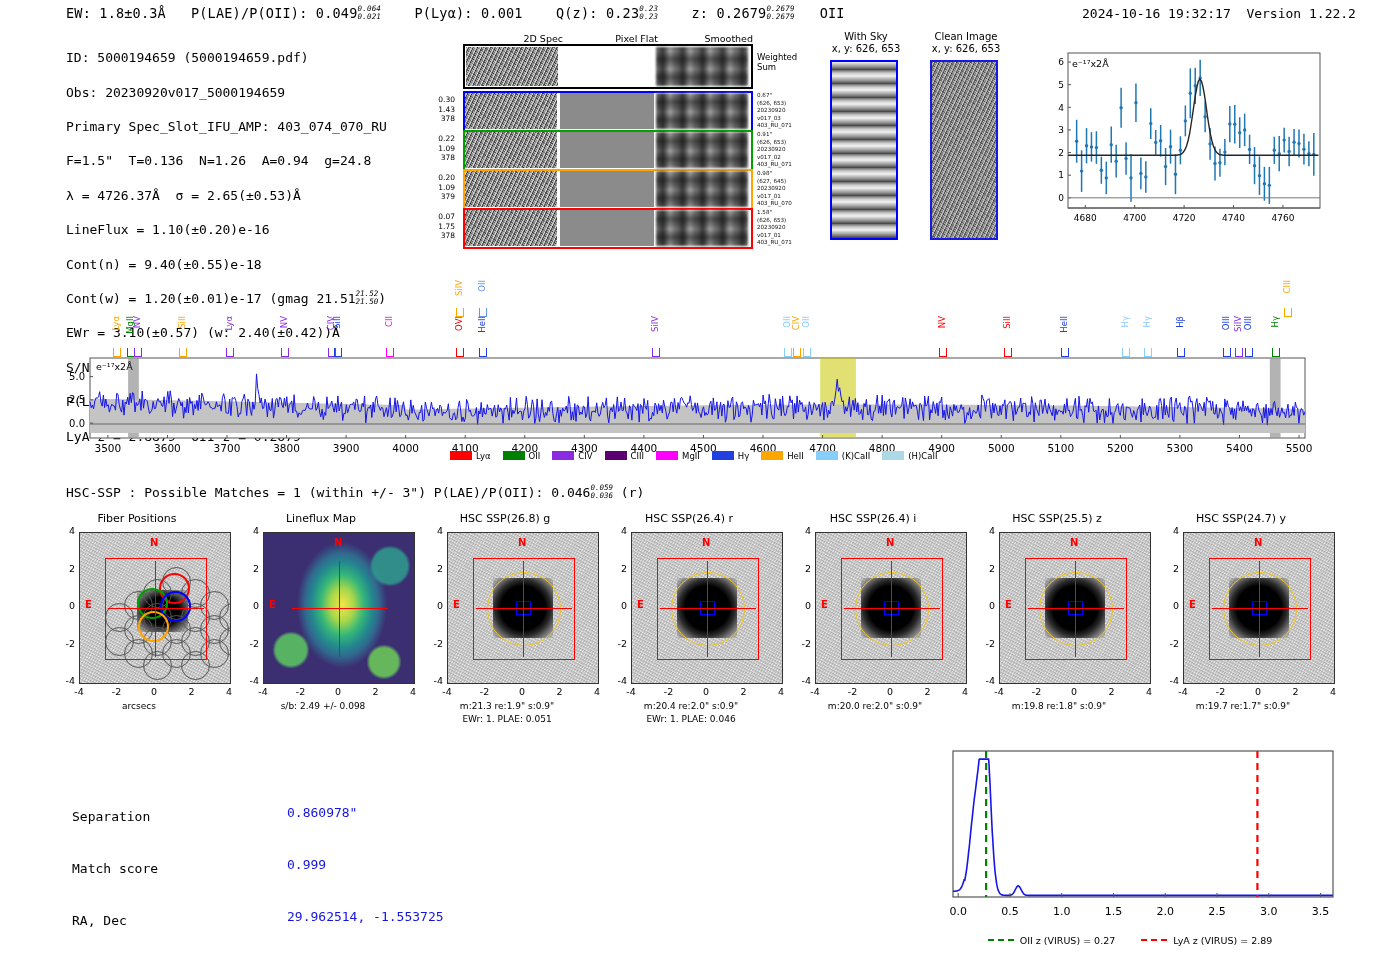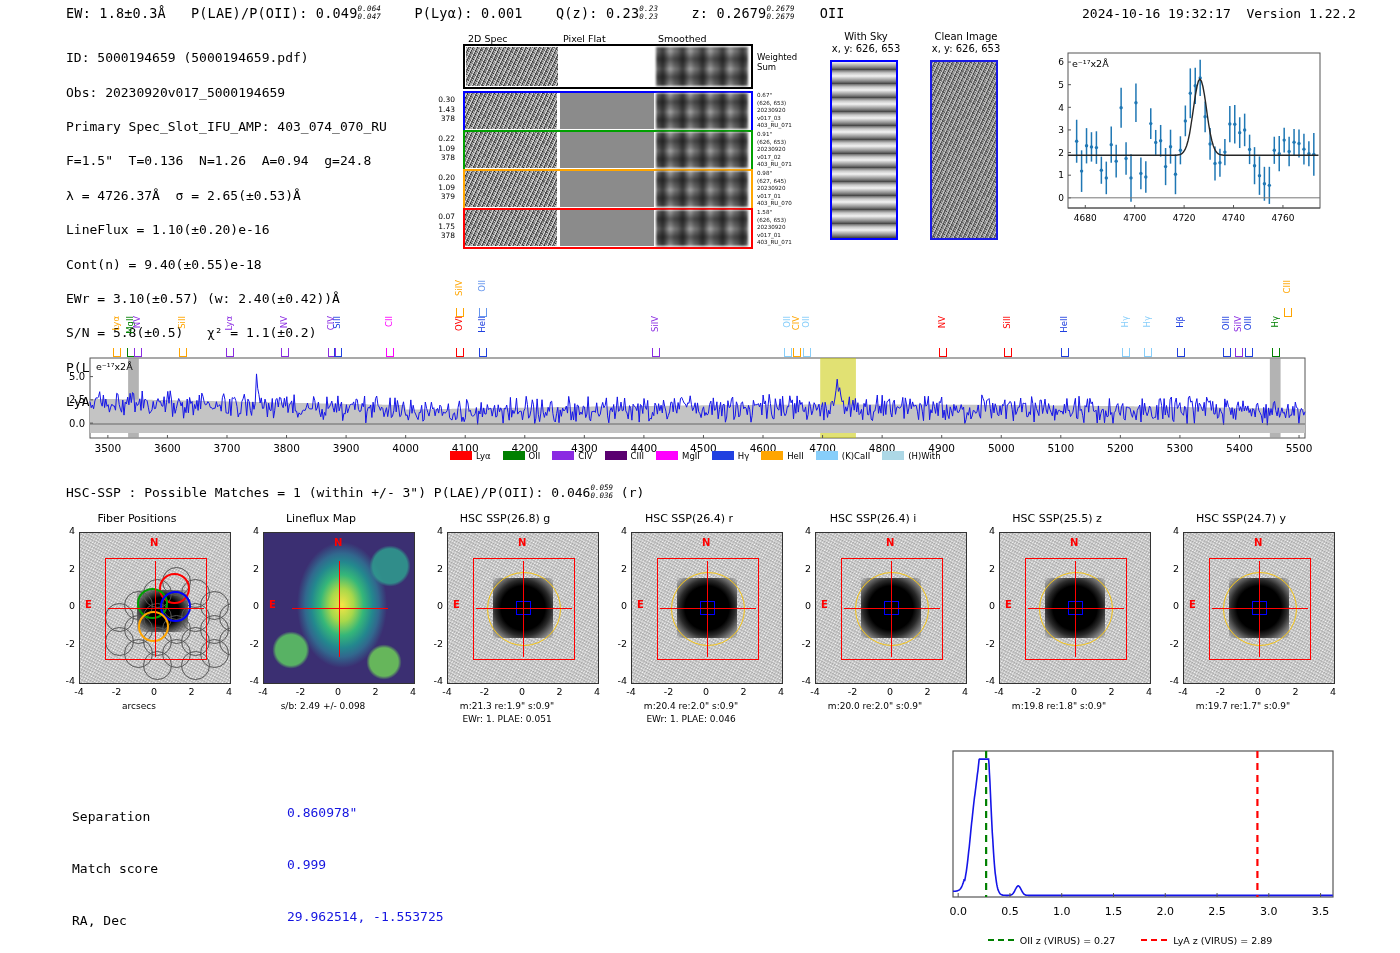--- a/index.html
+++ b/index.html
@@ -53,7 +53,7 @@
   <span>EW: 1.8±0.3Å</span>
   &nbsp;
   <span>P(LAE)/P(OII):</span>
-  <span>0.049</span><span class="frac"><span>0.064</span><span>0.047</span></span>
+  <span>0.049</span><span class="frac"><span>0.064</span><span>0.021</span></span>
   &nbsp;&nbsp;
   <span>P(Lyα): 0.001</span>
   &nbsp;&nbsp;

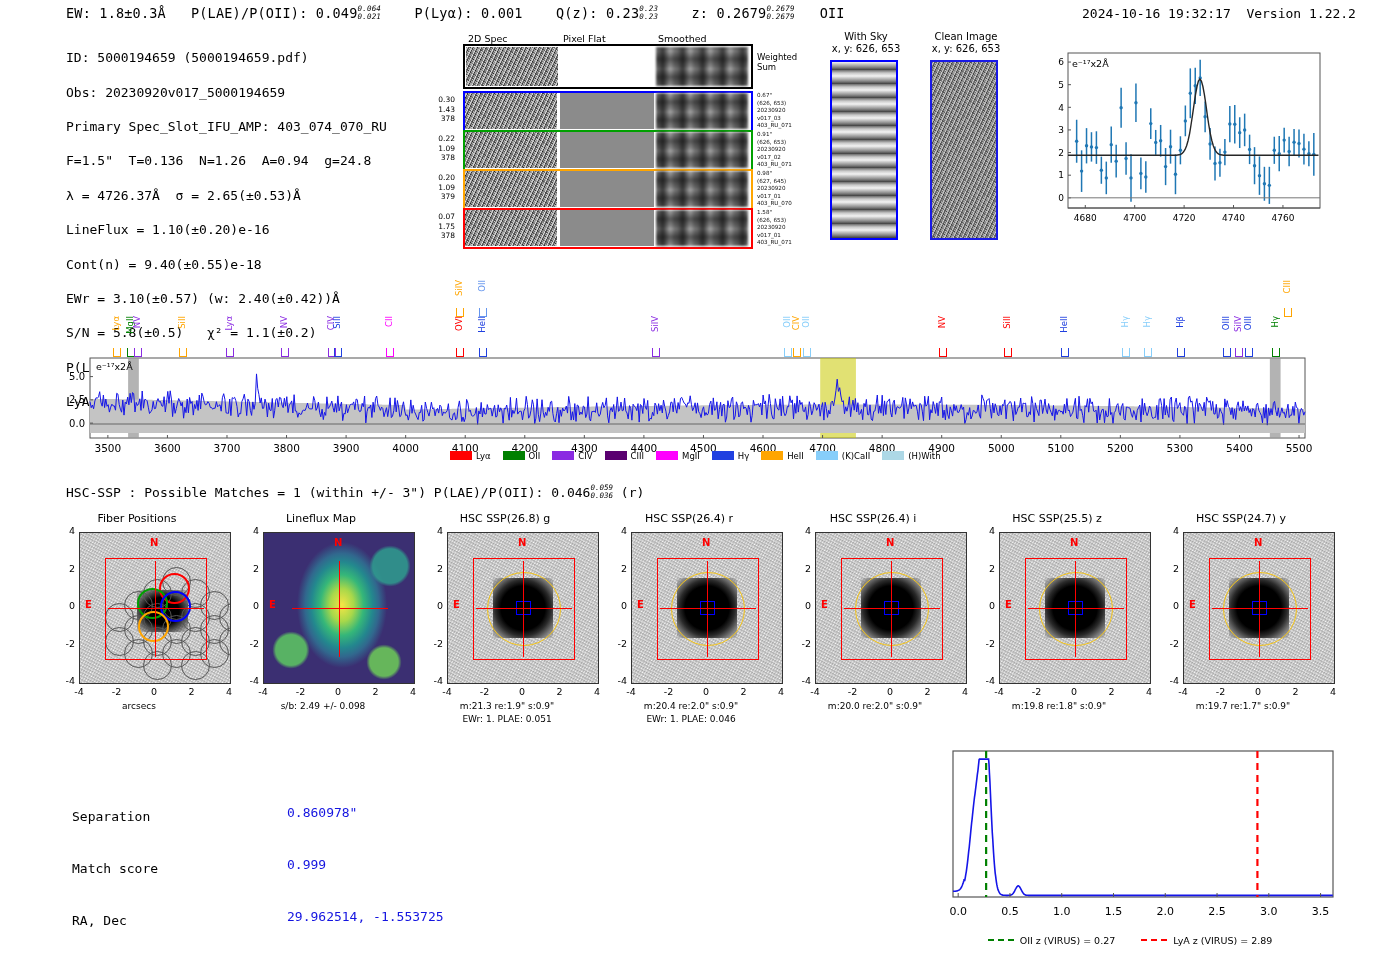--- a/index.html
+++ b/index.html
@@ -15,7 +15,7 @@
   
   #infoblock{top:32px;left:66px;font-size:13px;line-height:17.2px;white-space:pre;}
   
-  .pantitle{font-size:9.5px;text-align:left;}
+  .pantitle{font-size:9.5px;text-align:right;}
   .noise{background-image:
       repeating-linear-gradient(35deg,#6a6a6a 0px,#cfcfcf 1px,#3a3a3a 2px,#b5b5b5 3px,#777 4px),
       repeating-linear-gradient(115deg,#555 0px,#ddd 1.5px,#333 2.5px,#aaa 4px);

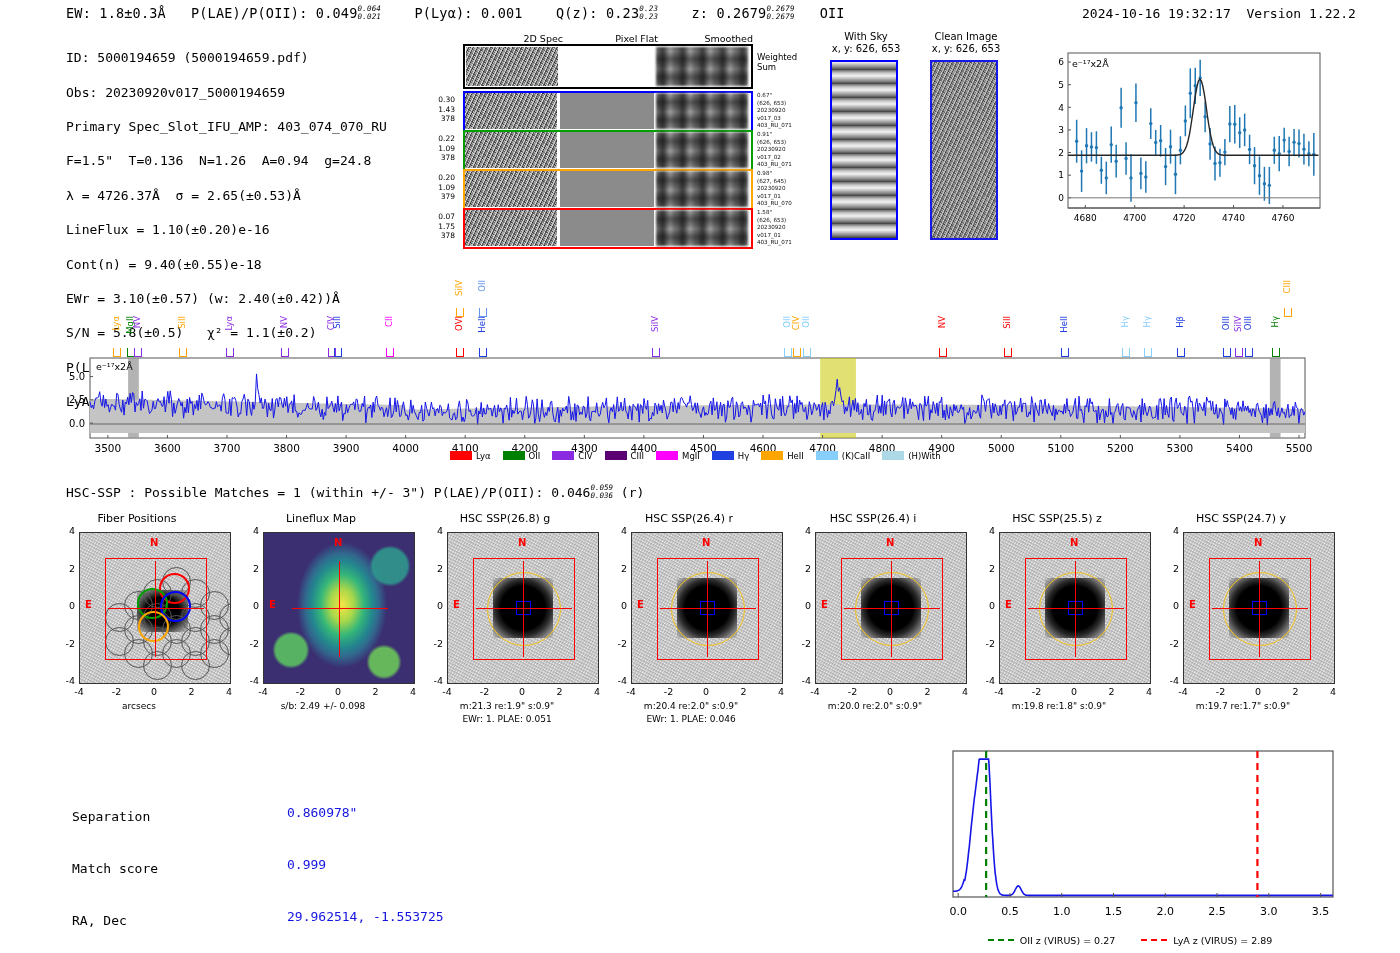--- a/index.html
+++ b/index.html
@@ -78,6 +78,7 @@
 <div>λ = 4726.37Å  σ = 2.65(±0.53)Å</div>
 <div>LineFlux = 1.10(±0.20)e-16</div>
 <div>Cont(n) = 9.40(±0.55)e-18</div>
+<div><span>Cont(w) = 1.20(±0.01)e-17 (gmag 21.51</span><span class="frac"><span>21.52</span><span>21.50</span></span>)</div>
 <div>EWr = 3.10(±0.57) (w: 2.40(±0.42))Å</div>
 <div>S/N = 5.8(±0.5)   χ² = 1.1(±0.2)</div>
 <div><span>P(LAE)/P(OII): 0.07</span><span class="frac"><span>0.083</span><span>0.057</span></span> <span>(w: 0.056</span><span class="frac"><span>0.069</span><span>0.046</span></span>)</div>

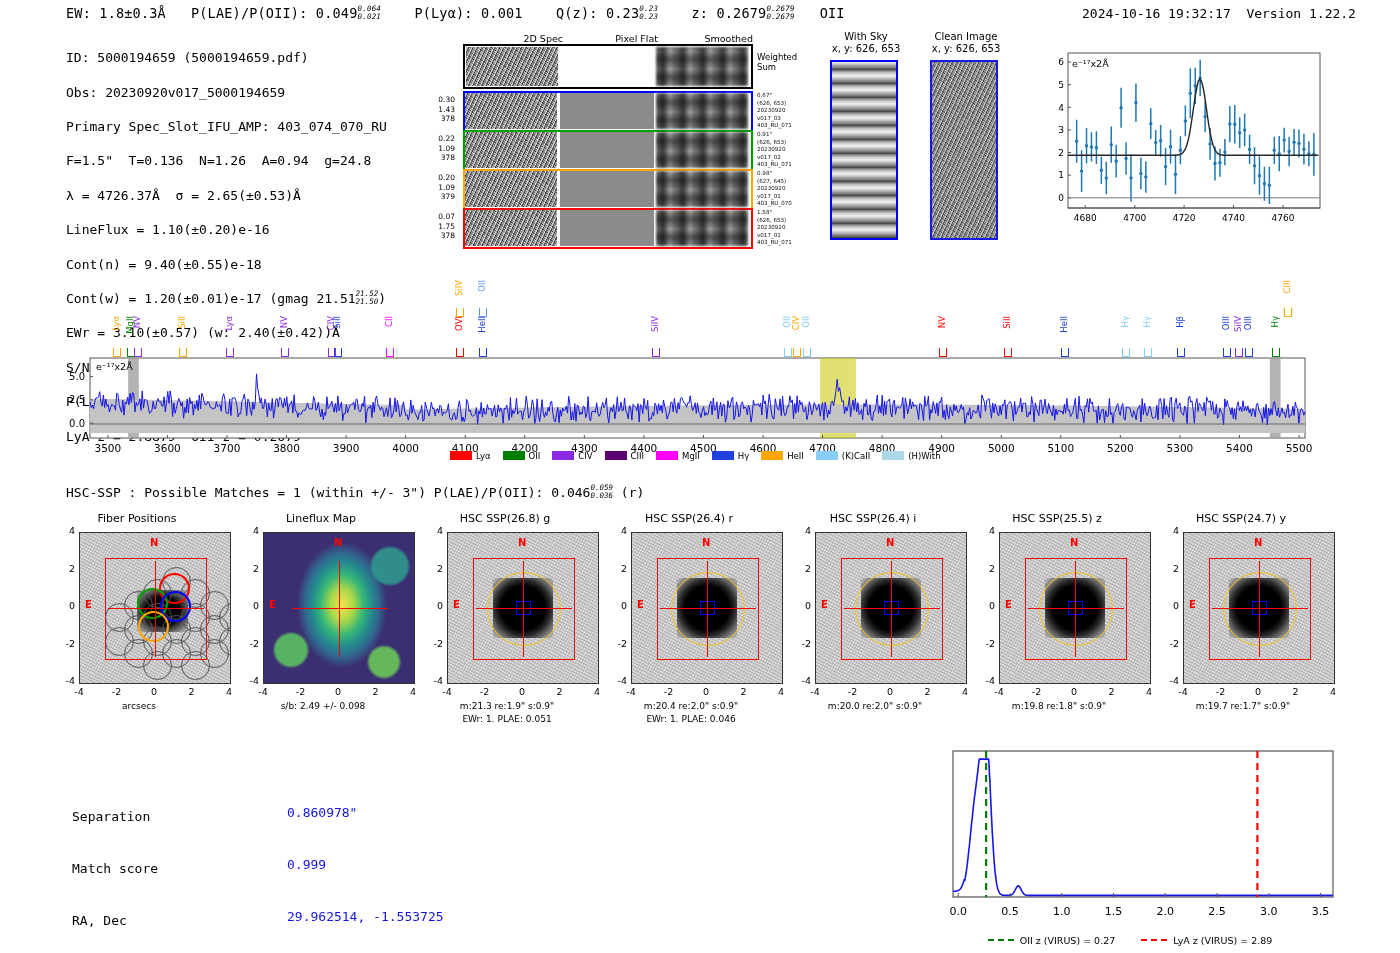--- a/index.html
+++ b/index.html
@@ -458,7 +458,7 @@
       <span>(K)CaII</span>
     </span><span class="legitem">
       <span class="legsw" style="background: rgb(173, 216, 230);"></span>
-      <span>(H)With</span>
+      <span>(H)CaII</span>
     </span></div>
 
 <div class="abs mono" style="top:484px;left:66px;font-size:13px;white-space:nowrap;">

